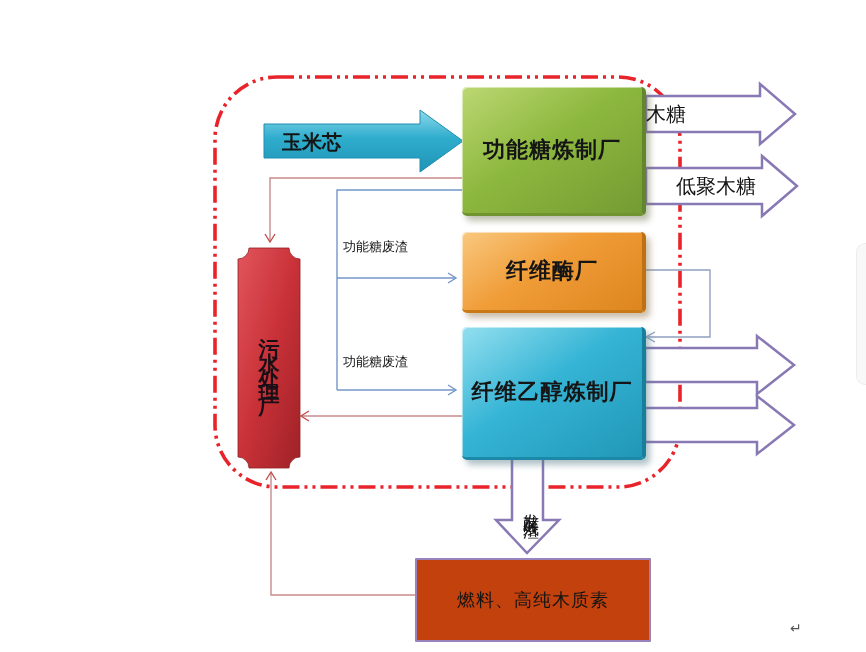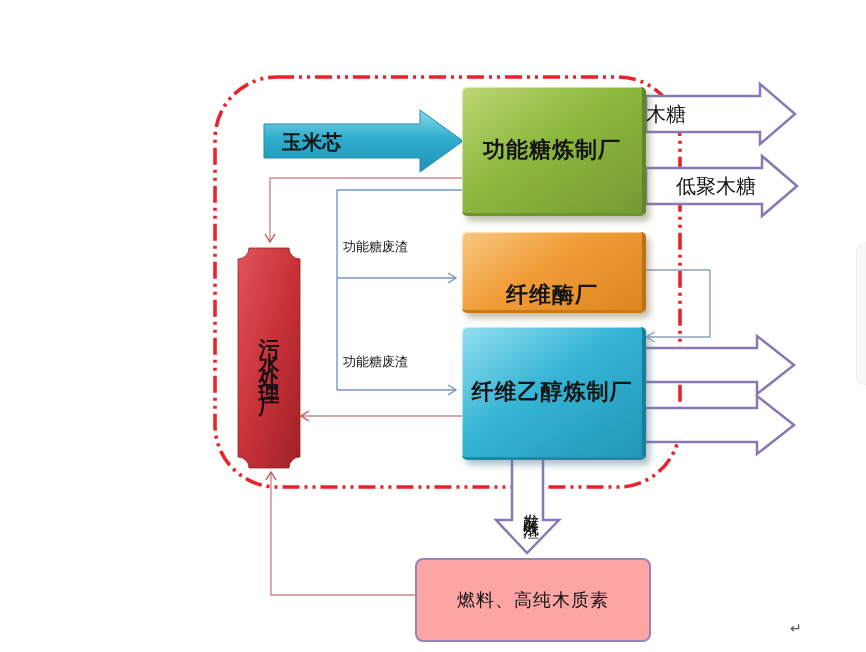--- a/index.html
+++ b/index.html
@@ -16,7 +16,7 @@
   .orange{left:462px;top:232px;width:180px;height:78px;
          background:linear-gradient(145deg,#f9c87f 0%,#f09c37 45%,#dd861f 100%);
          border-right:4px solid #bd7113;border-bottom:3px solid #c97a16;
-         box-shadow:inset 1px 1px 0 rgba(255,255,255,.5),4px 5px 6px rgba(140,110,70,.45);align-items:flex-end;}
+         box-shadow:inset 1px 1px 0 rgba(255,255,255,.5),4px 5px 6px rgba(140,110,70,.45);}
   .cyan{left:462px;top:327px;width:180px;height:130px;
          background:linear-gradient(145deg,#93dfef 0%,#35b4d5 45%,#2197b7 100%);
          border-right:4px solid #177e9b;border-bottom:3px solid #1b89a7;

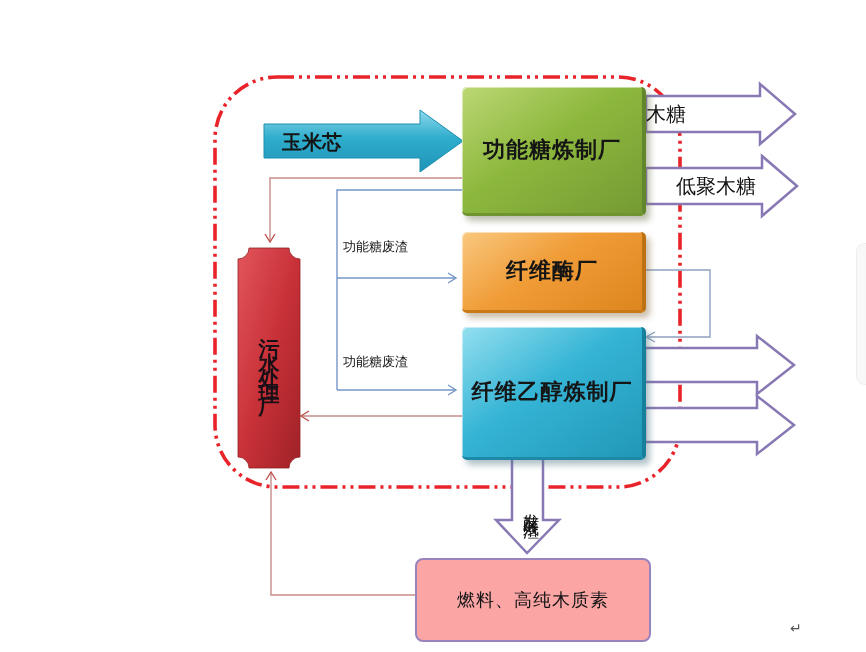--- a/index.html
+++ b/index.html
@@ -21,8 +21,8 @@
          background:linear-gradient(145deg,#93dfef 0%,#35b4d5 45%,#2197b7 100%);
          border-right:4px solid #177e9b;border-bottom:3px solid #1b89a7;
          box-shadow:inset 1px 1px 0 rgba(255,255,255,.5),4px 5px 6px rgba(80,120,130,.45);}
-  .fuelbox{left:415px;top:558px;width:232px;height:80px;background:#fca5a5;
-         border:2.5px solid #9883bd;border-radius:8px;font-weight:500;font-size:18px;z-index:2;}
+  .fuelbox{left:415px;top:558px;width:232px;height:80px;background:#c2410c;
+         border:2.5px solid #9883bd;border-radius:1px;font-weight:500;font-size:18px;z-index:2;}
   .vtext{writing-mode:vertical-rl;text-orientation:upright;}
   .sewage-label{left:238px;top:254px;width:62px;height:208px;display:flex;align-items:center;
          justify-content:center;font-size:21px;font-weight:600;letter-spacing:15px;z-index:3;color:#181016;}

